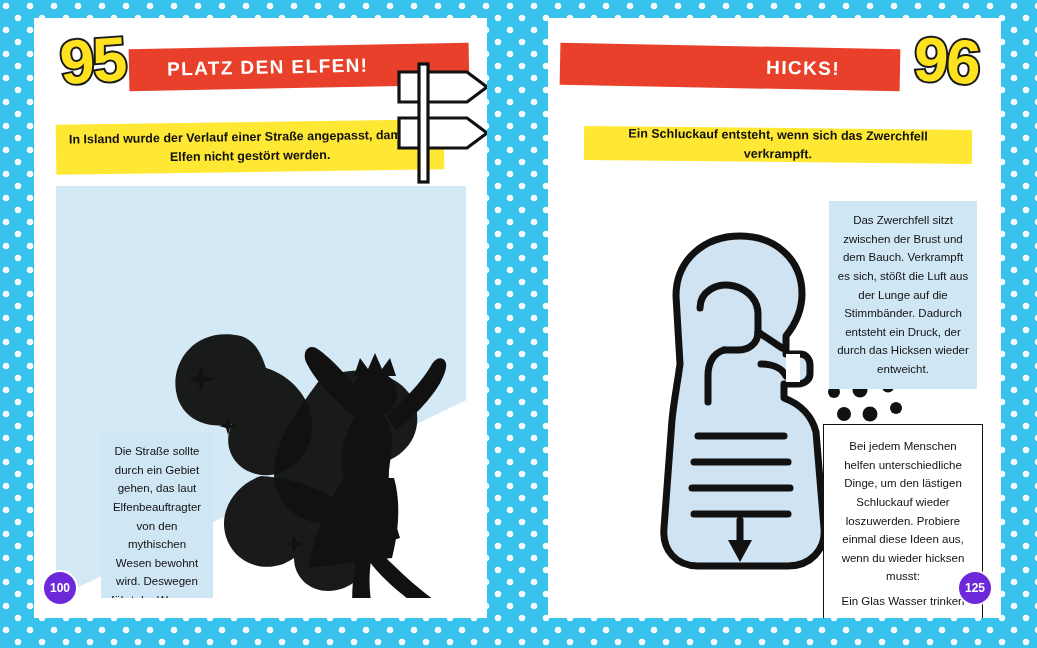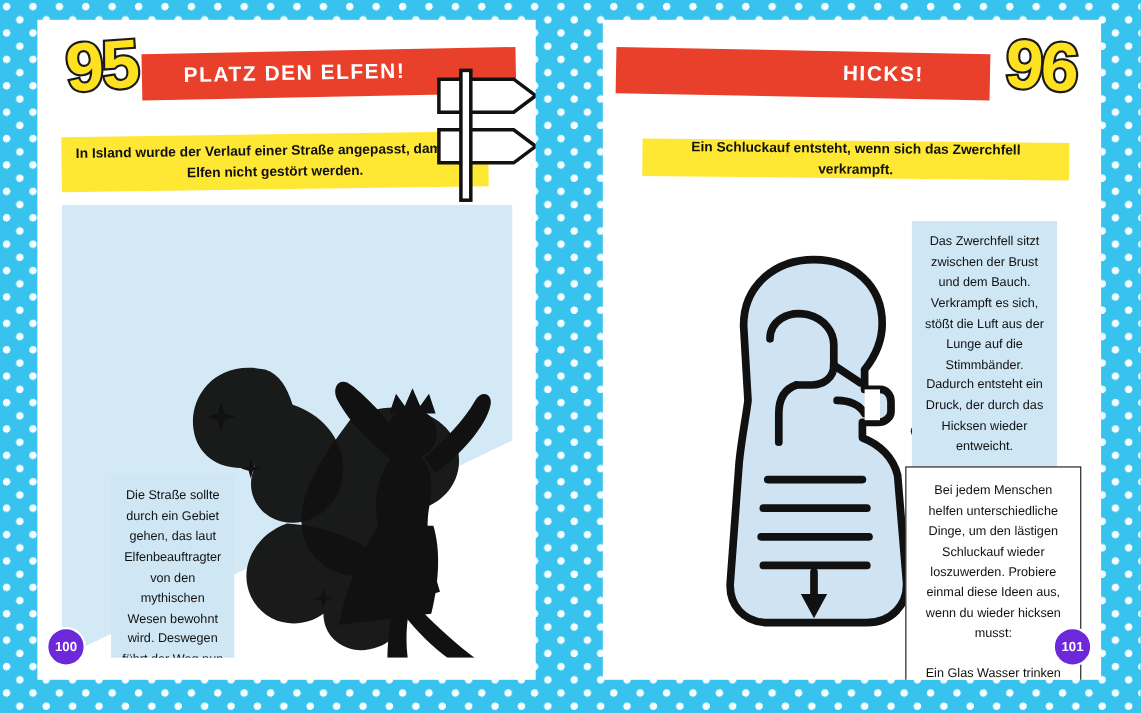--- a/index.html
+++ b/index.html
@@ -171,7 +171,7 @@
   .tb-zwerchfell {
     left: 281px;
     top: 33px;
-    width: 132px;
+    width: 148px;
   }
   .tb-ideen {
     left: 275px;

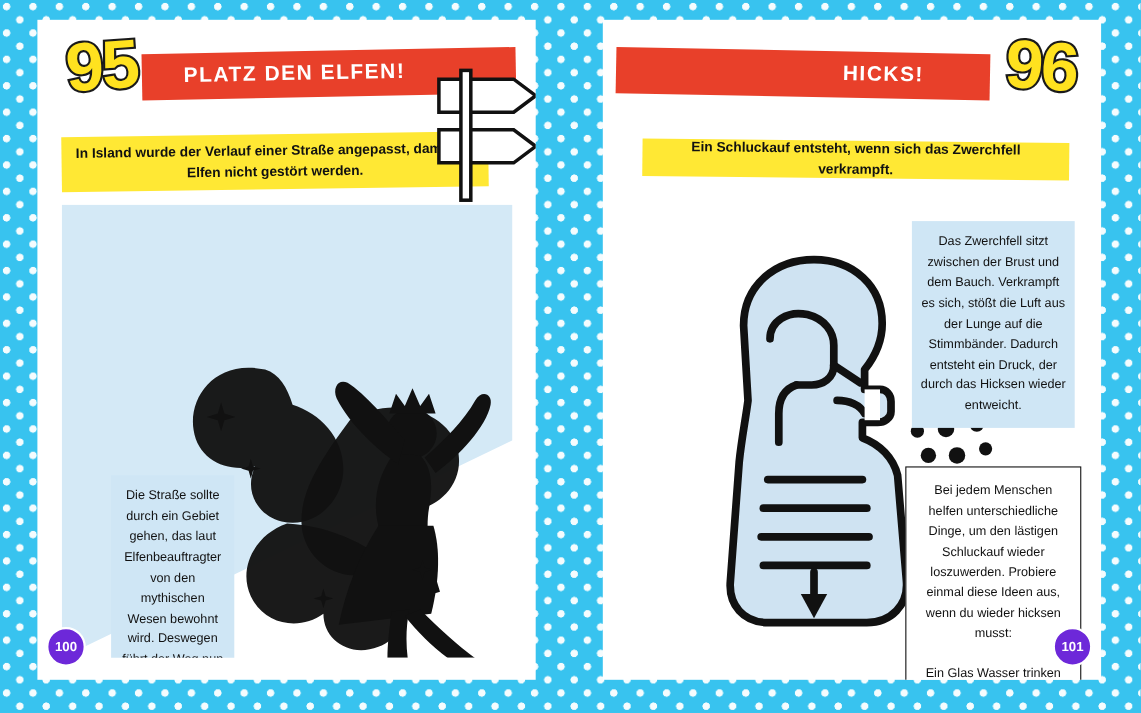--- a/index.html
+++ b/index.html
@@ -343,7 +343,7 @@
       </div>
     </div>
 
-    <div class="page-num pn-right">101</div>
+    <div class="page-num pn-right">125</div>
   </div>
 
 </div>

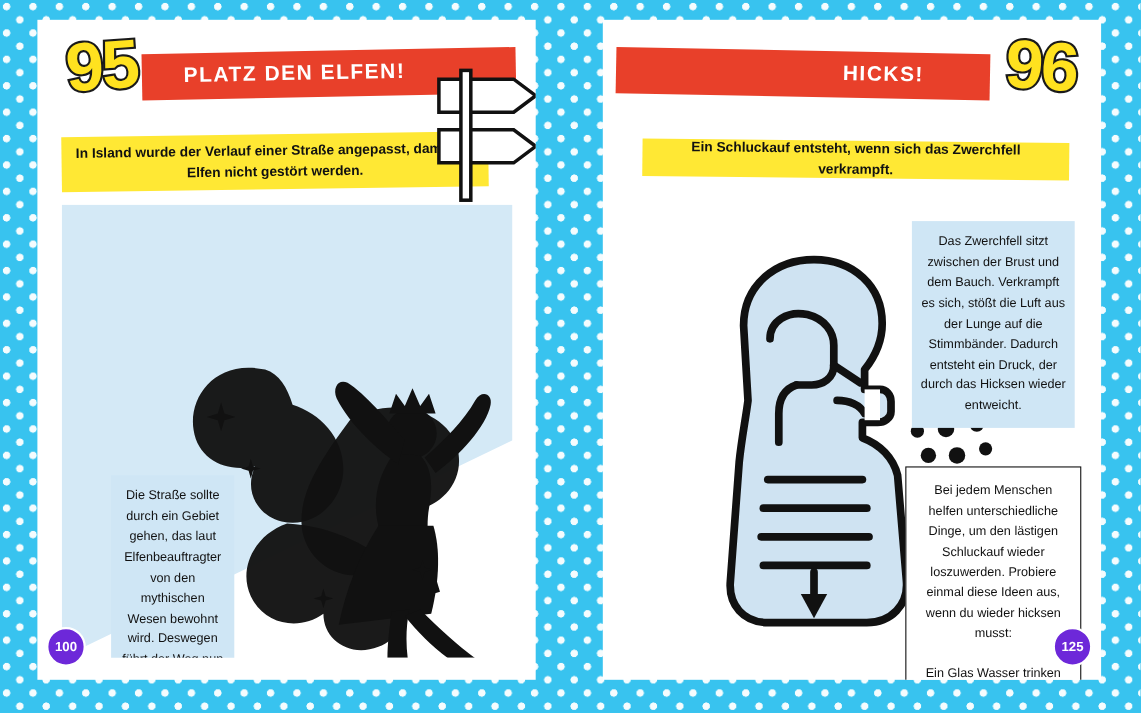--- a/index.html
+++ b/index.html
@@ -179,7 +179,7 @@
     width: 160px;
   }
   .tb-ideen .idea {
-    margin-top: 17px;
+    margin-top: 6px;
   }
   .tb-ideen .intro { text-align: center; }
 

